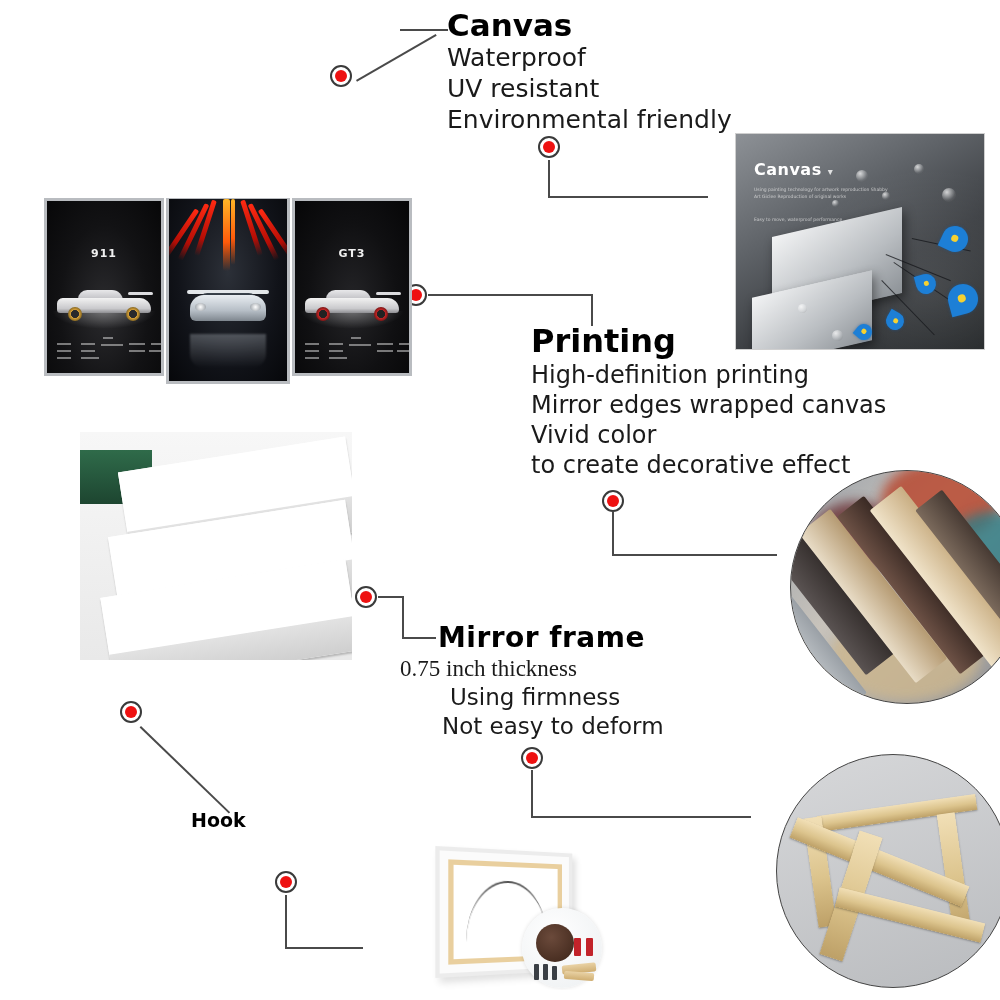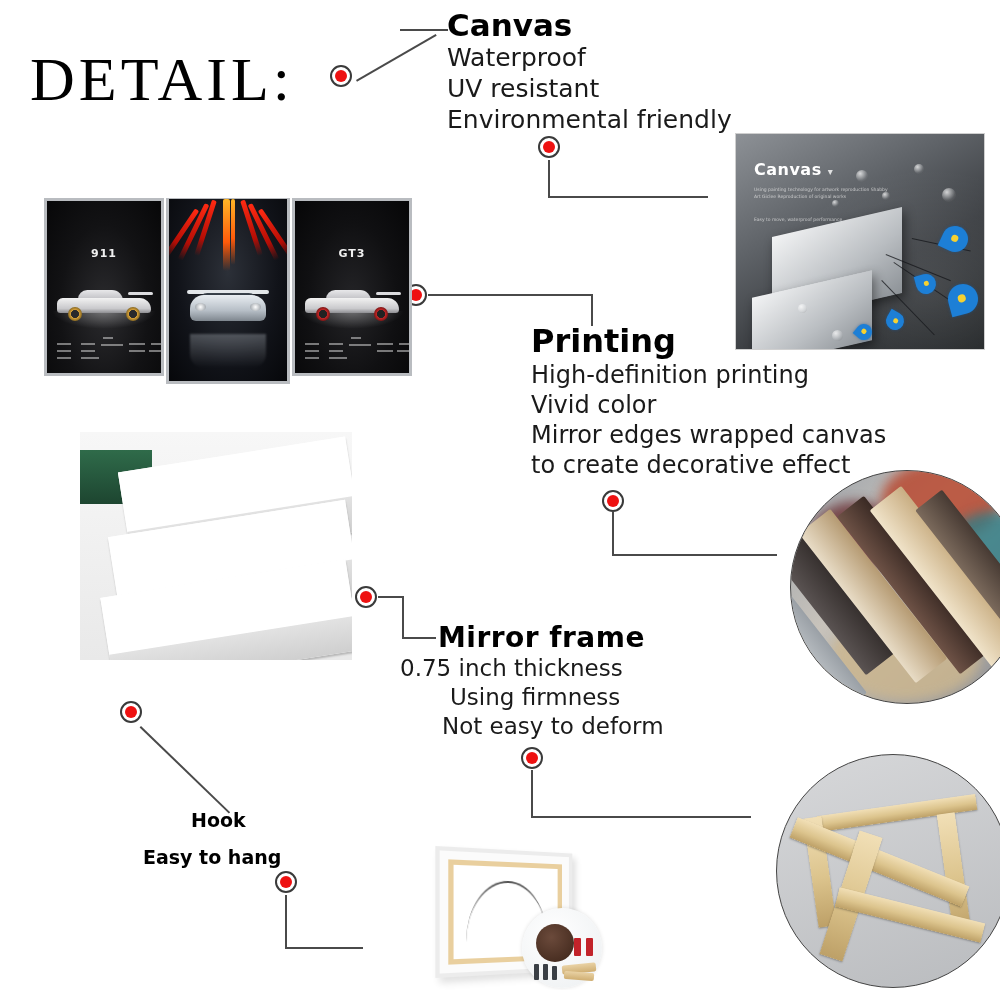--- a/index.html
+++ b/index.html
@@ -171,7 +171,6 @@
 
 <div id="stage">
 
-  <div class="detail-title">DETAIL:</div>
 
   <div class="lnd" style="left:356px;top:80px;width:92px;transform:rotate(-30deg);"></div>
   <div class="ln lnh" style="left:400px;top:29px;width:48px;"></div>

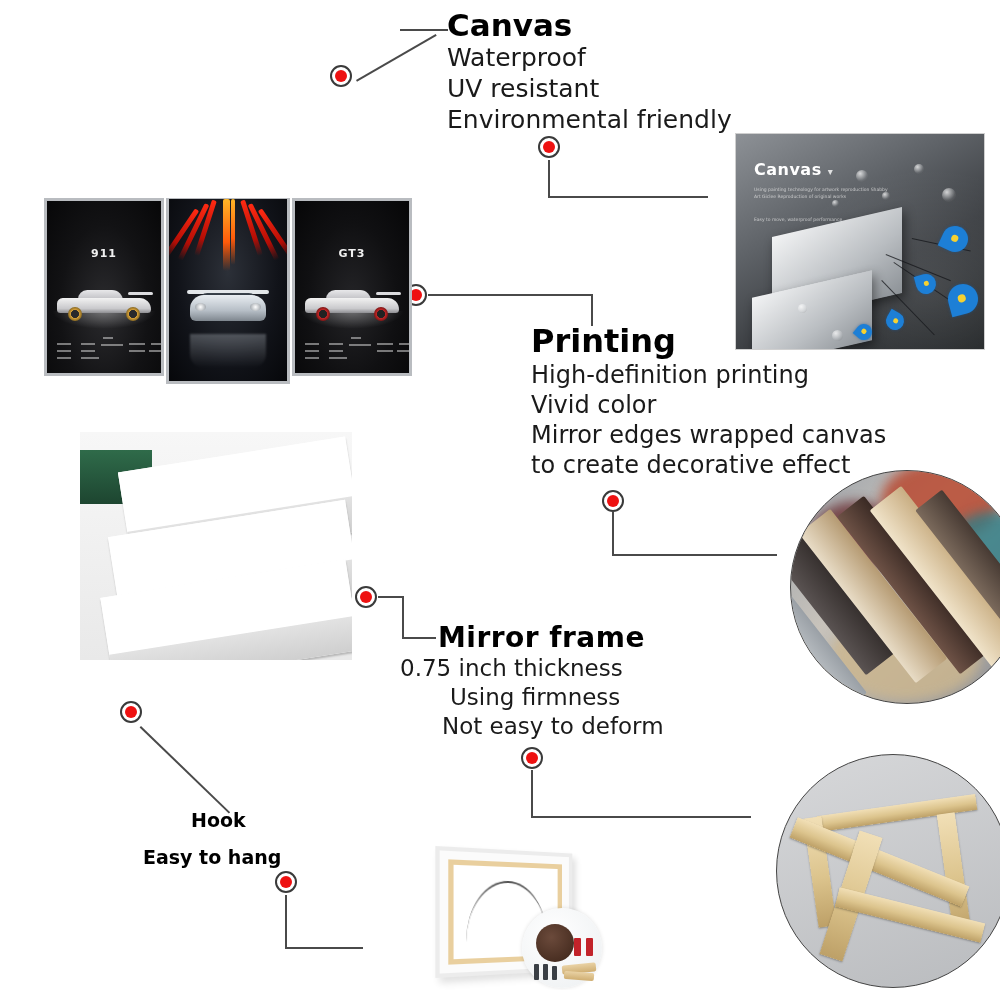--- a/index.html
+++ b/index.html
@@ -214,8 +214,8 @@
   <div class="blk" id="blk-printing">
     <div class="txt-head">Printing</div>
     <div class="txt-line">High-definition printing</div>
+    <div class="txt-line">Mirror edges wrapped canvas</div>
     <div class="txt-line">Vivid color</div>
-    <div class="txt-line">Mirror edges wrapped canvas</div>
     <div class="txt-line">to create decorative effect</div>
   </div>
 

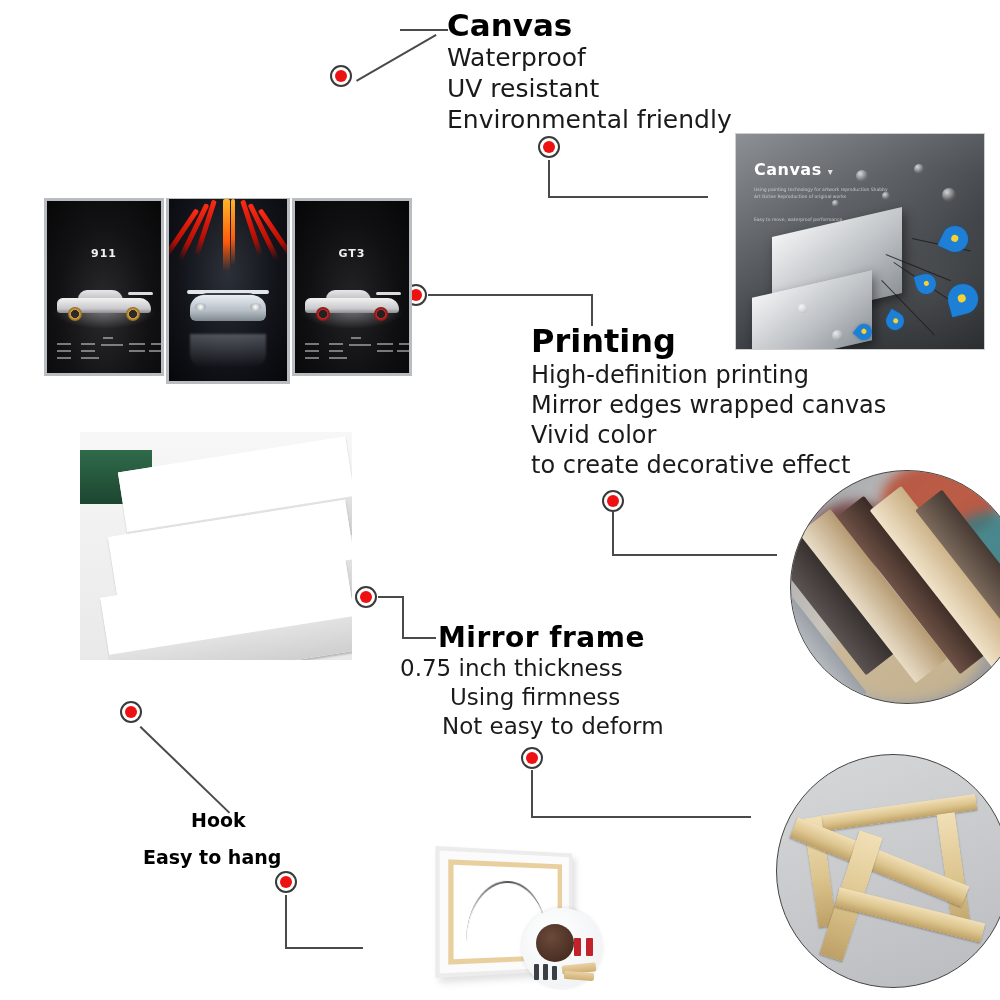--- a/index.html
+++ b/index.html
@@ -35,7 +35,7 @@
   #blk-wood{left:400px;top:622px;}
   #blk-wood .txt-head{font-size:28px;line-height:32px;margin-left:38px;letter-spacing:.5px;}
   #blk-wood .txt-line{font-size:23px;line-height:29px;}
-  #blk-wood .ind1{margin-left:0px;}
+  #blk-wood .ind1{margin-left:0px;font-family:Liberation Serif, serif;}
   #blk-wood .ind2{margin-left:50px;}
   #blk-wood .ind3{margin-left:42px;}
 

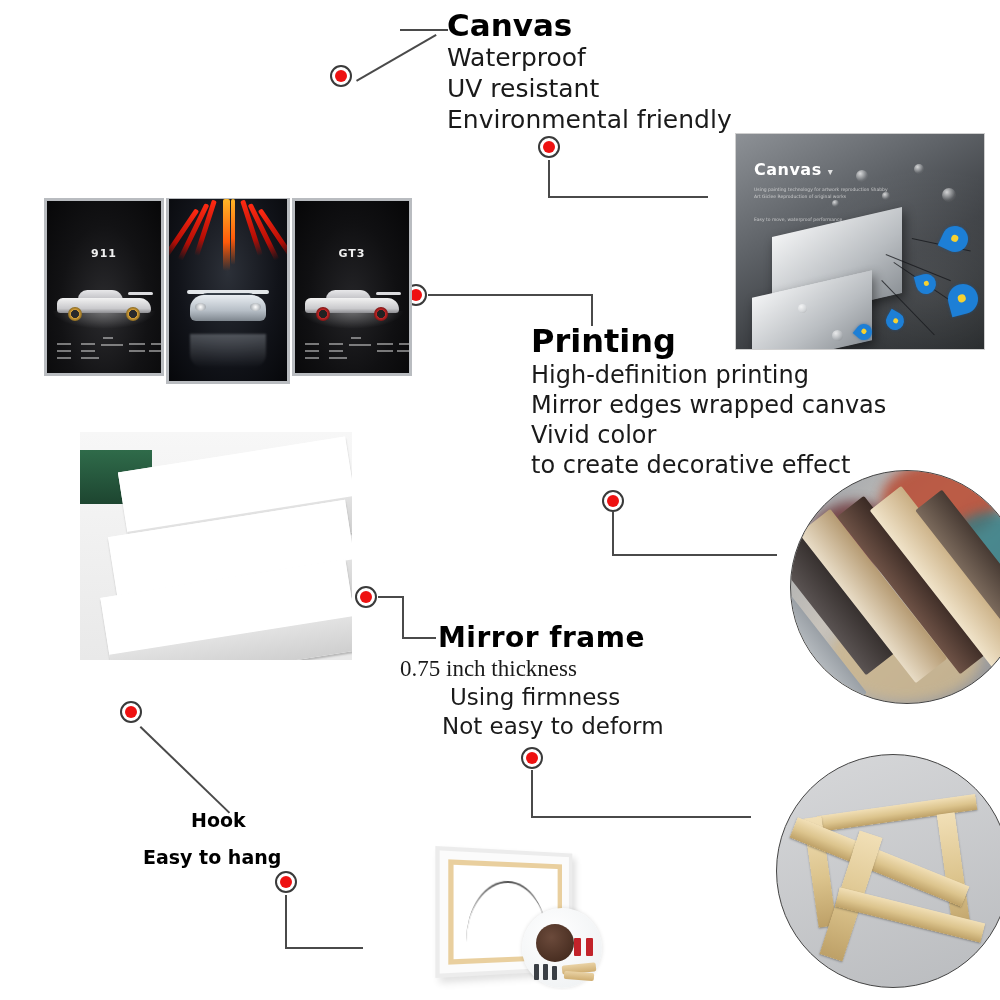--- a/index.html
+++ b/index.html
@@ -228,7 +228,6 @@
 
   <div class="blk" id="blk-hook">
     <div class="txt-head h1">Hook</div>
-    <div class="txt-head">Easy to hang</div>
   </div>
 
   <div class="media" id="posters">

